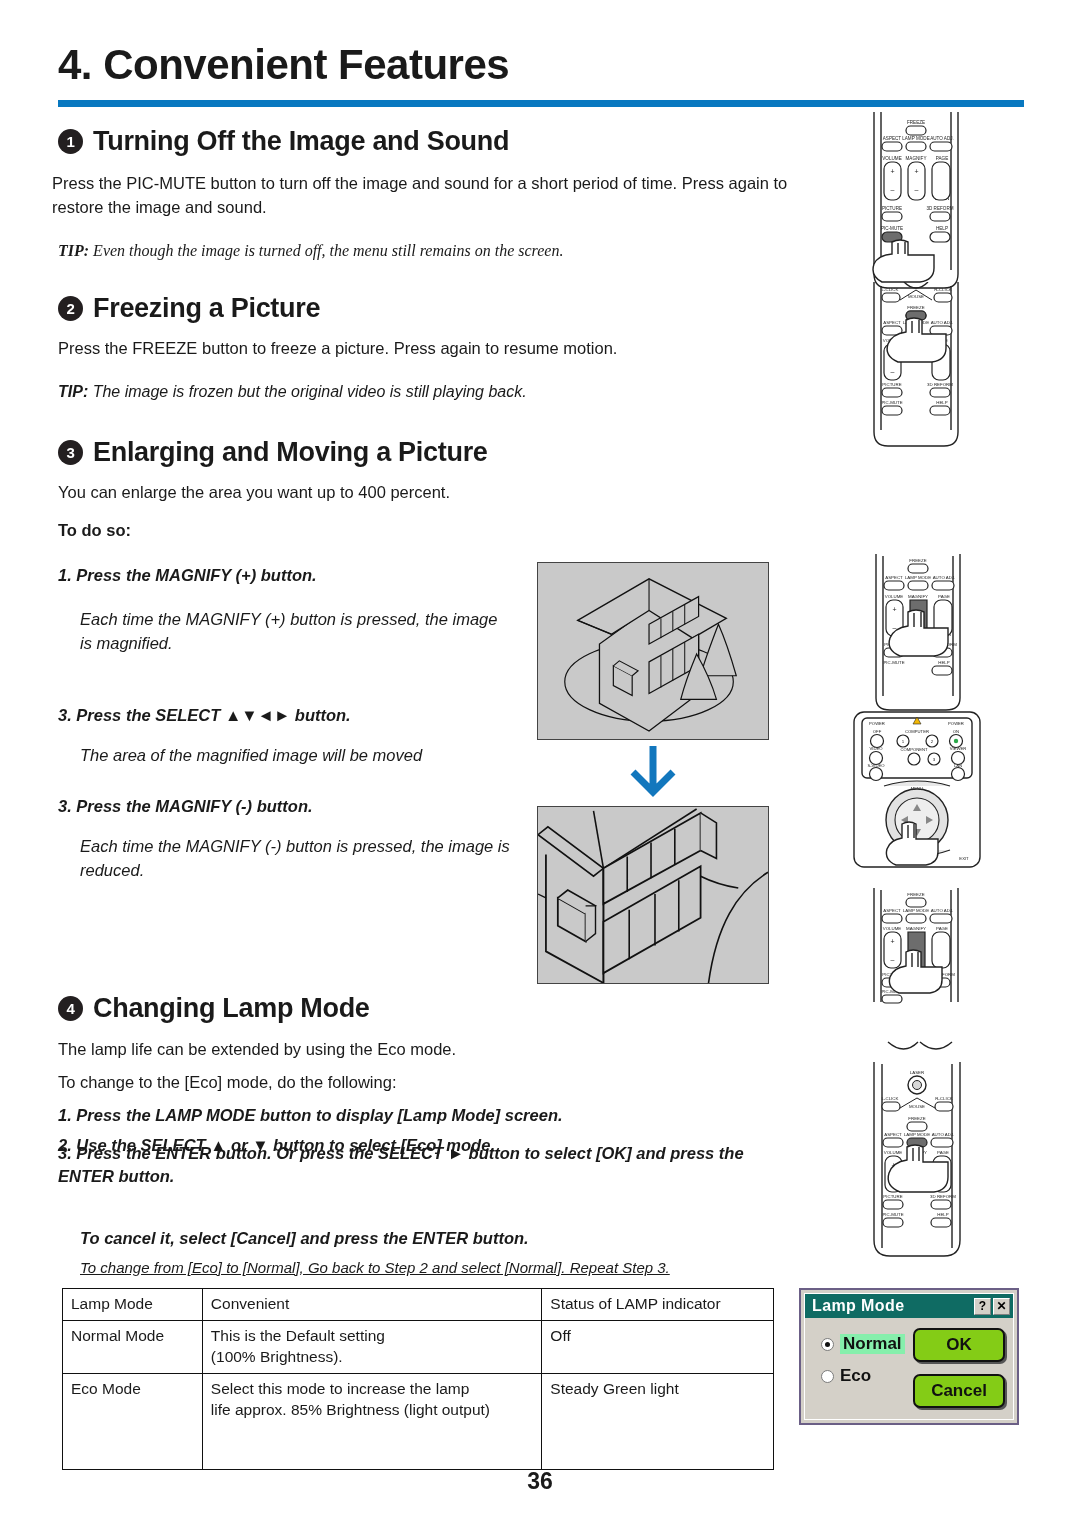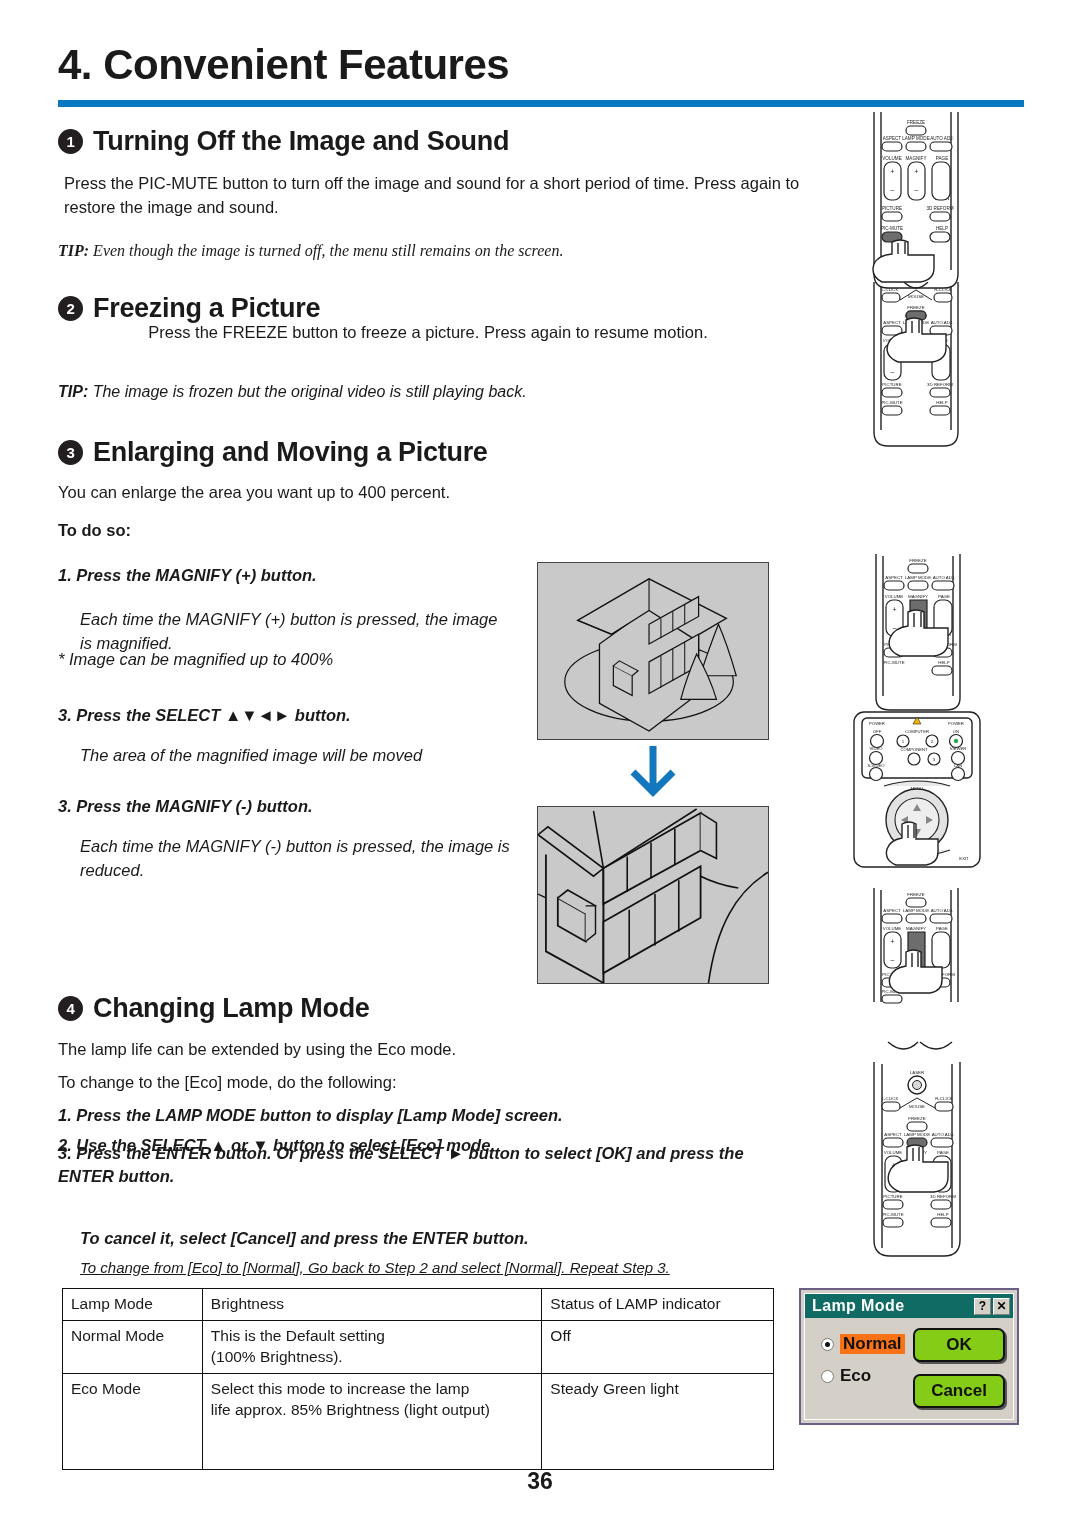--- a/index.html
+++ b/index.html
@@ -246,7 +246,7 @@
     <span class="numdot">1</span>
     <span>Turning Off the Image and Sound</span>
   </div>
-  <div class="body-text" style="left:64px; top:172px; width:740px;">Press the PIC-MUTE button to turn off the image and sound for a short period of time. Press again to restore the image and sound.</div>
+  <div class="body-text" style="left:52px; top:172px; width:740px;">Press the PIC-MUTE button to turn off the image and sound for a short period of time. Press again to restore the image and sound.</div>
   <div class="tip" style="left:58px; top:240px; width:750px;font-family:Liberation Serif, serif;">
     <b>TIP:</b>
     <span>Even though the image is turned off, the menu still remains on the screen.</span>

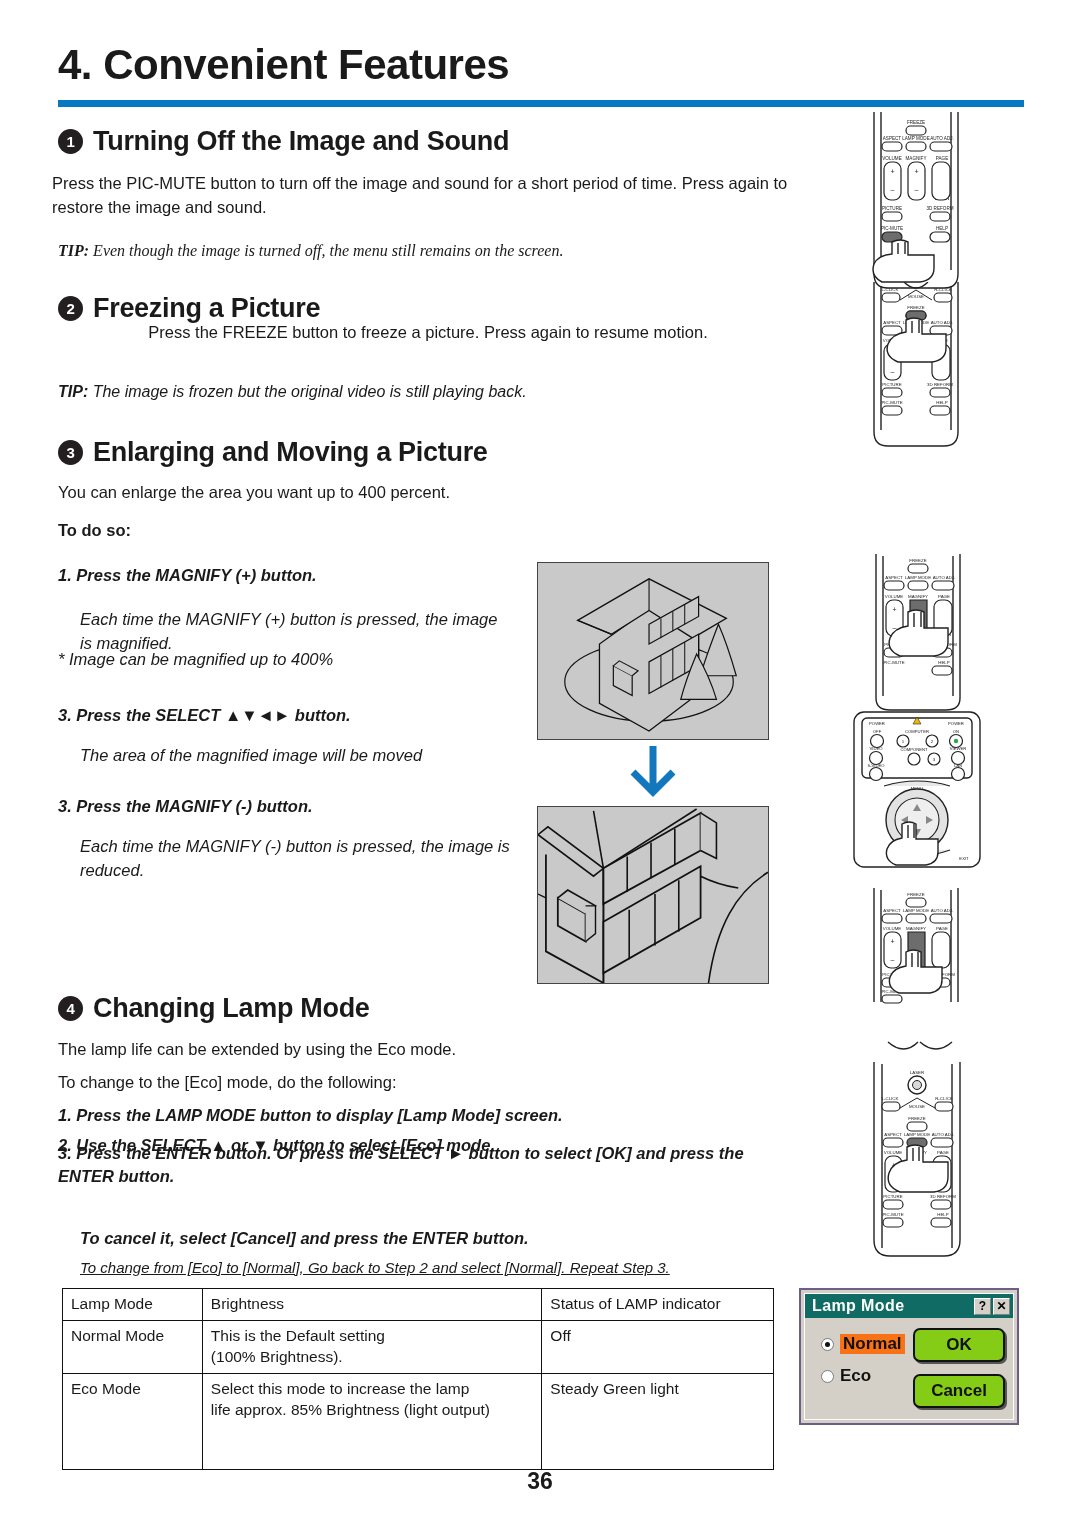--- a/index.html
+++ b/index.html
@@ -256,7 +256,7 @@
     <span class="numdot">2</span>
     <span>Freezing a Picture</span>
   </div>
-  <div class="body-text" style="left:58px; top:321px; width:740px;text-align:center;">Press the FREEZE button to freeze a picture. Press again to resume motion.</div>
+  <div class="body-text" style="left:58px; top:337px; width:740px;">Press the FREEZE button to freeze a picture. Press again to resume motion.</div>
   <div class="tip" style="left:58px; top:381px; width:750px;">
     <b>TIP:</b>
     <span>The image is frozen but the original video is still playing back.</span>

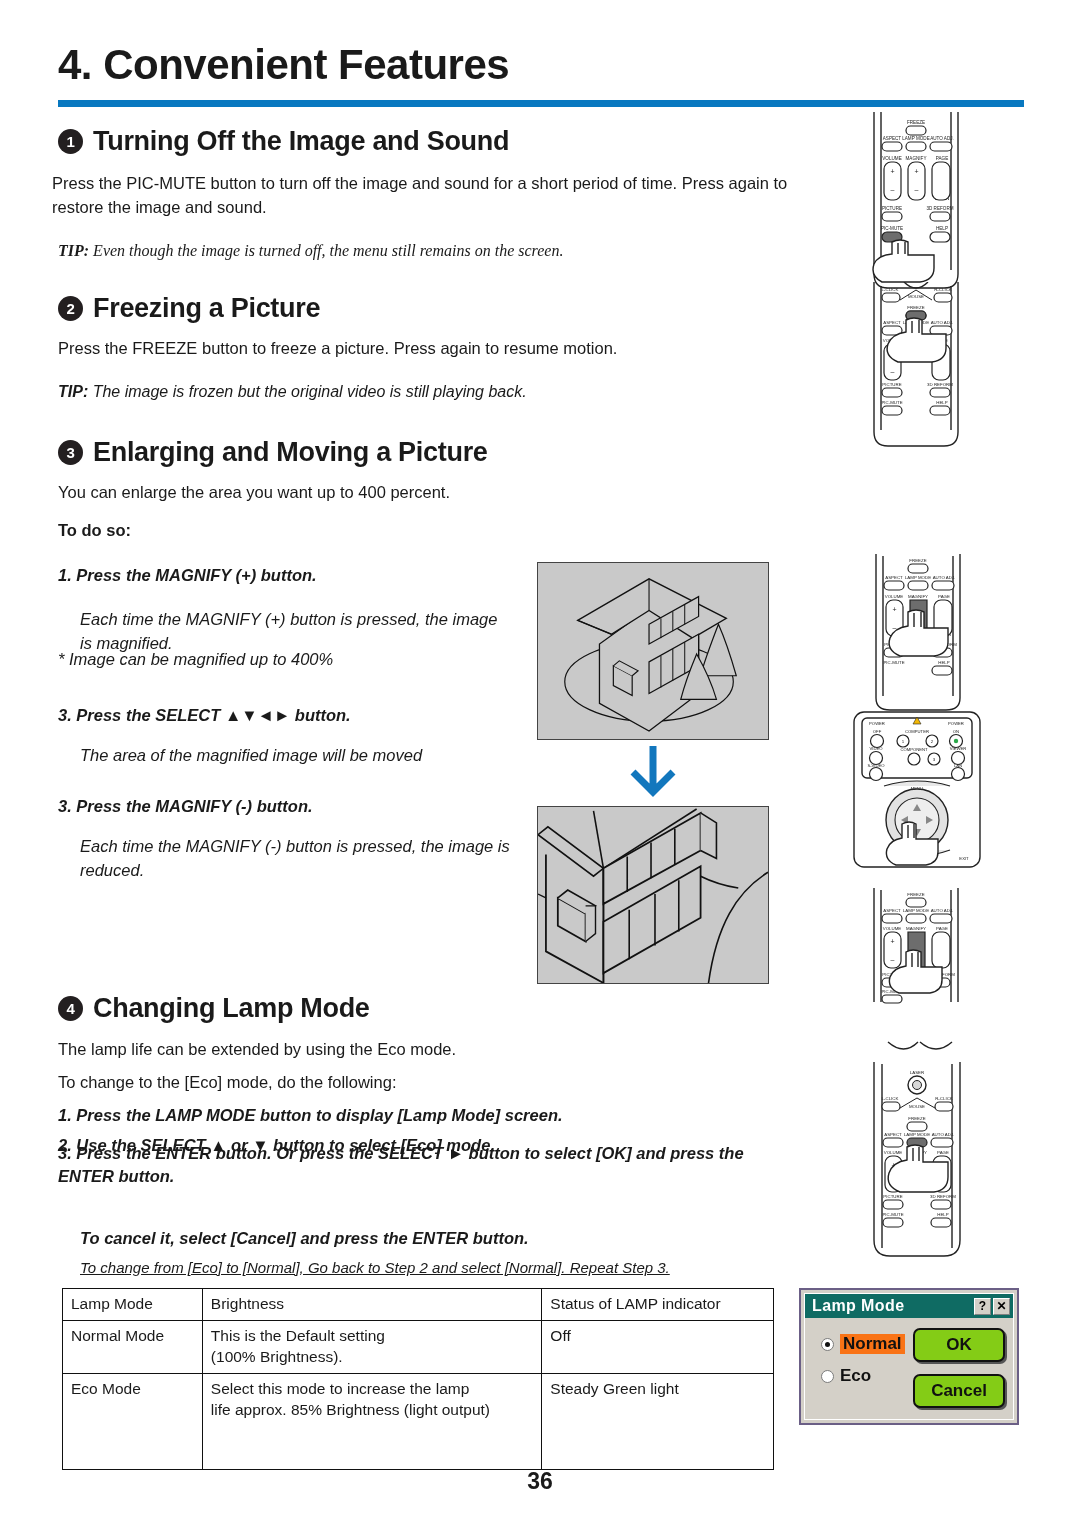--- a/index.html
+++ b/index.html
@@ -271,7 +271,6 @@
 
   <div class="step" style="left:58px; top:564px; width:460px;">1. Press the MAGNIFY (+) button.</div>
   <div class="step-body" style="left:80px; top:608px; width:430px;">Each time the MAGNIFY (+) button is pressed, the image is magnified.</div>
-  <div class="step-body" style="left:58px; top:648px; width:450px;">* Image can be magnified up to 400%</div>
 
   <div class="step" style="left:58px; top:704px; width:460px;">3. Press the SELECT ▲▼◄► button.</div>
   <div class="step-body" style="left:80px; top:744px; width:450px;">The area of the magnified image will be moved</div>

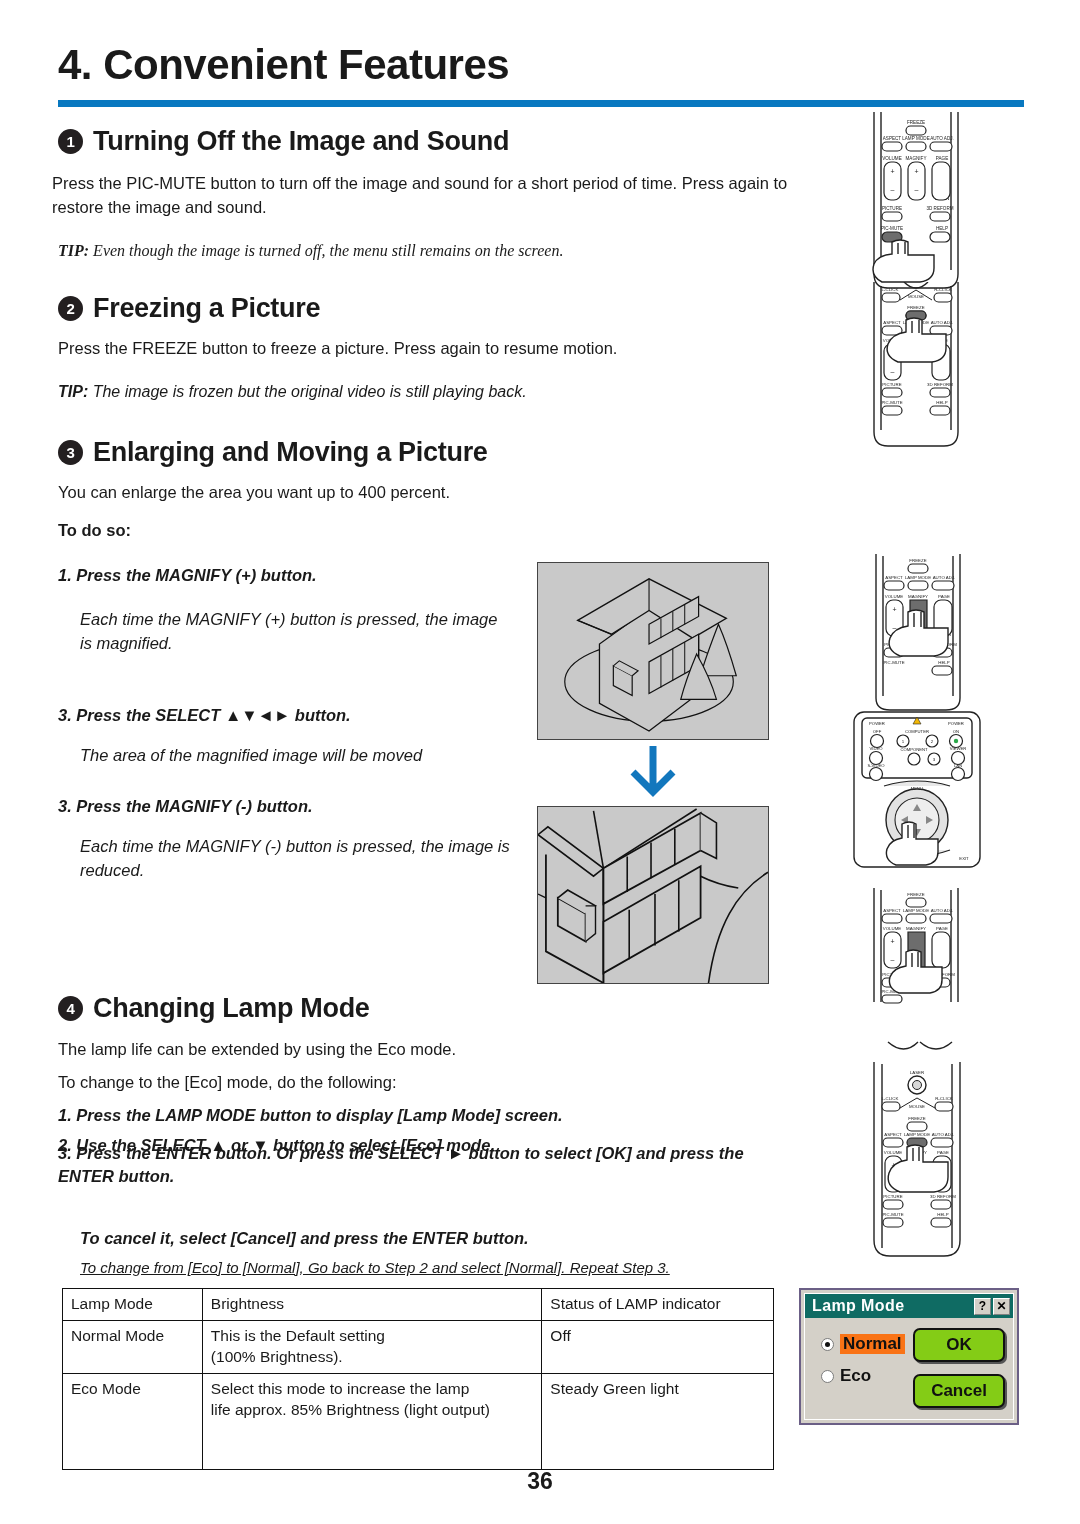--- a/index.html
+++ b/index.html
@@ -354,7 +354,7 @@
     <tbody>
       <tr>
         <td class="col-a">Lamp Mode</td>
-        <td class="col-b">Brightness</td>
+        <td class="col-b">Convenient</td>
         <td class="col-c">Status of LAMP indicator</td>
       </tr>
       <tr>

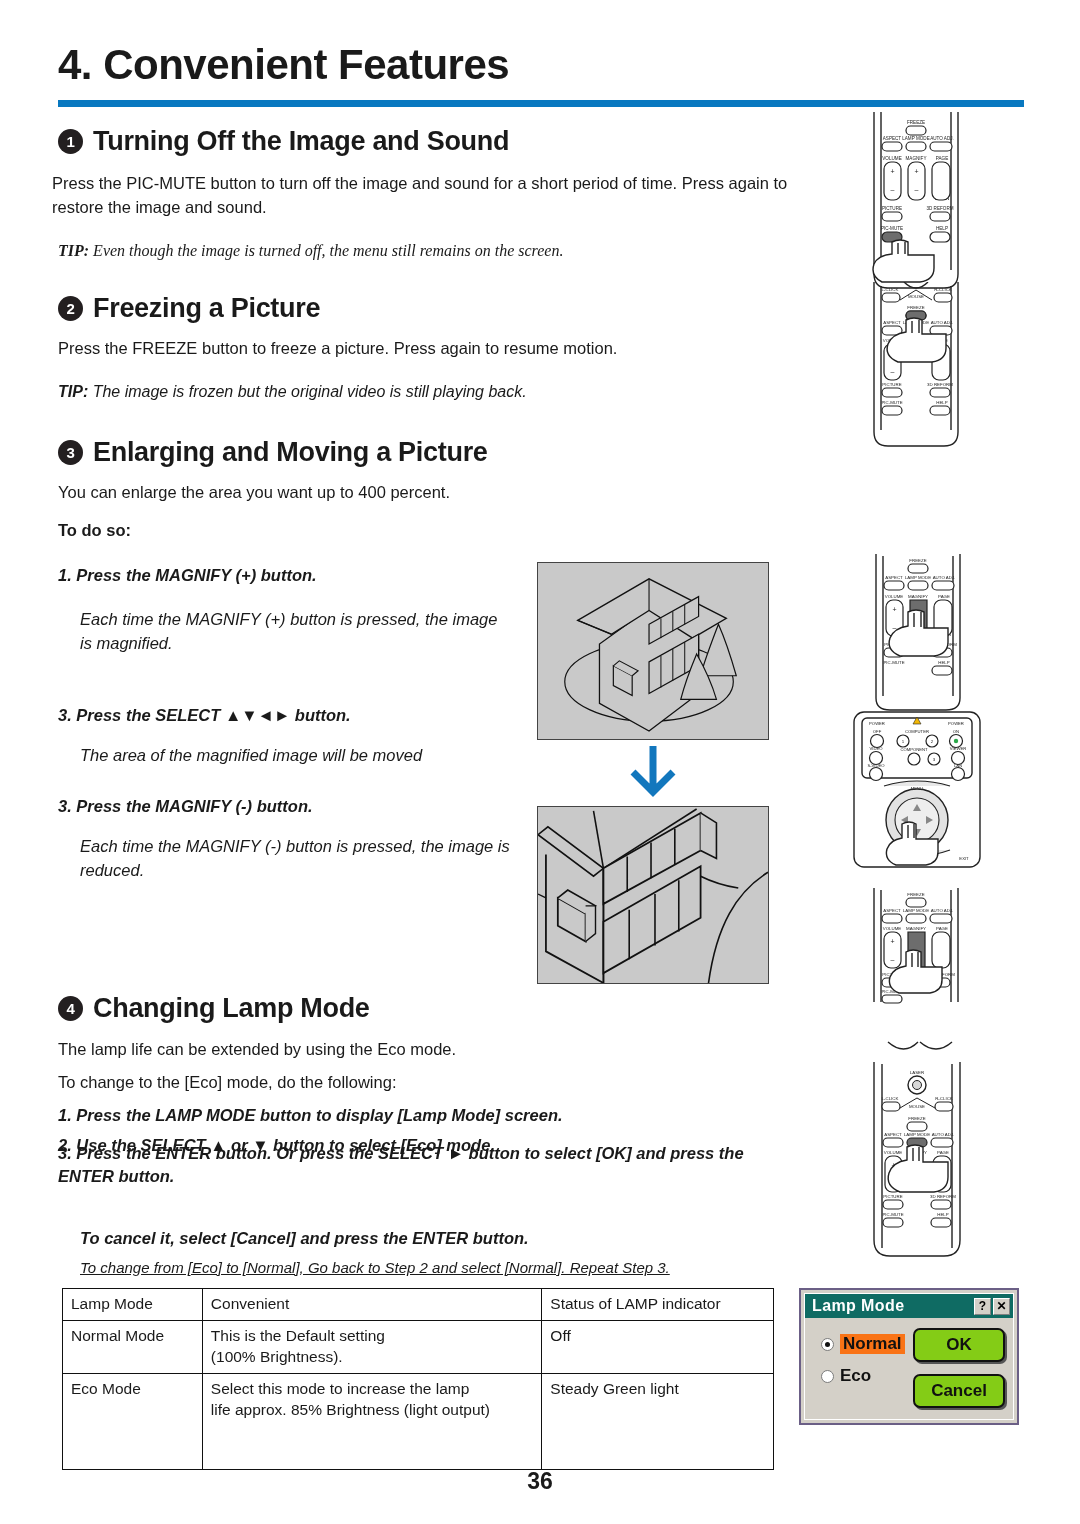--- a/index.html
+++ b/index.html
@@ -192,7 +192,7 @@
     background: #111;
   }
   .radio-label.sel {
-    background: #f97316;
+    background: #86efac;
     padding: 0 3px;
   }
   .dlg-btn {

